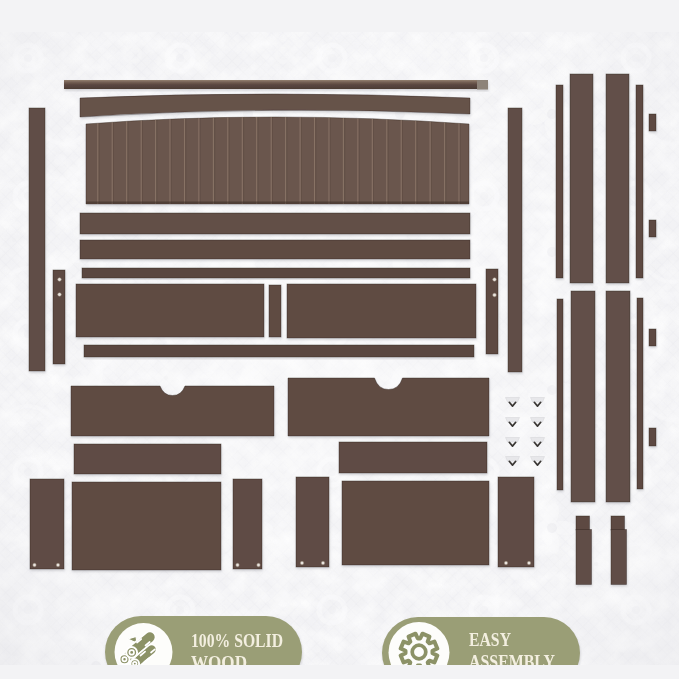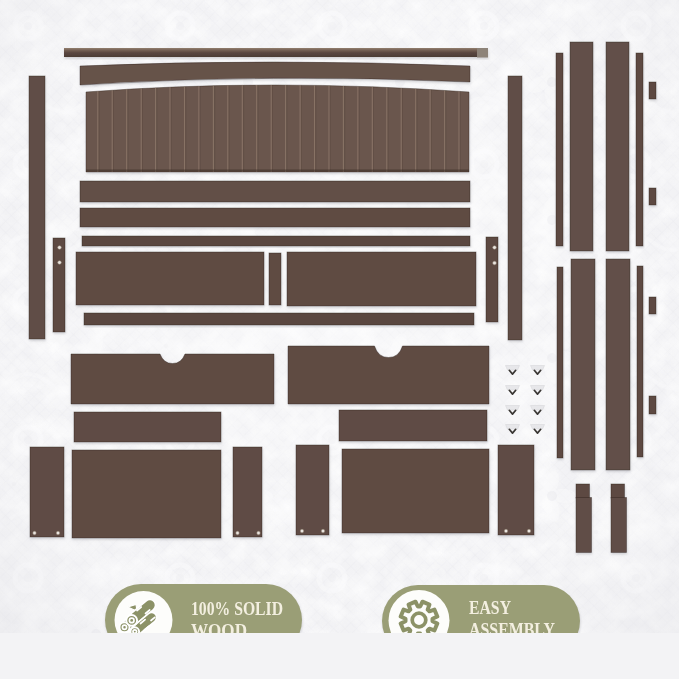--- a/index.html
+++ b/index.html
@@ -2,7 +2,7 @@
 <html><head><meta charset="utf-8">
 <style>
 html,body{margin:0;padding:0;background:#f3f3f5;font-family:"Liberation Sans",sans-serif;}
-#stage{position:relative;width:679px;height:633px;overflow:hidden;}
+#stage{position:relative;width:679px;height:633px;overflow:hidden;margin-top:32px;}
 </style></head>
 <body>
 <div id="stage">

